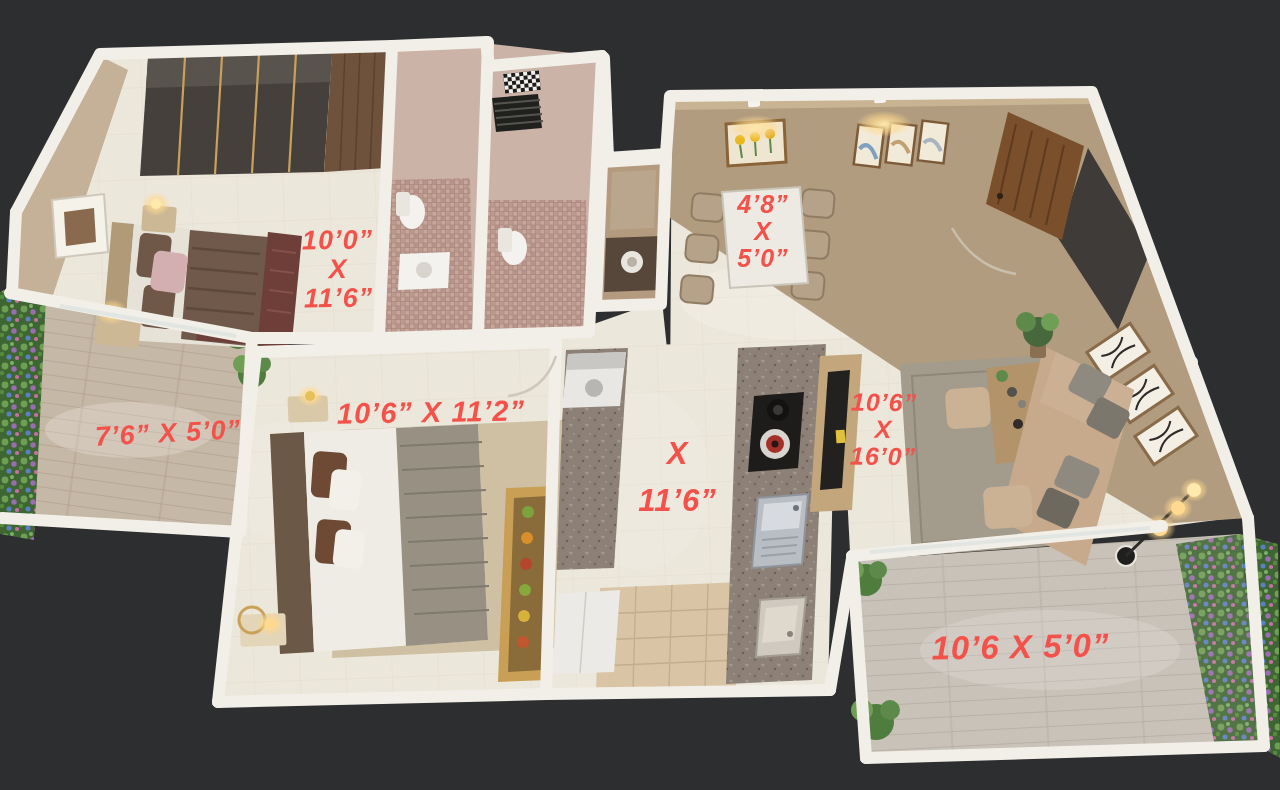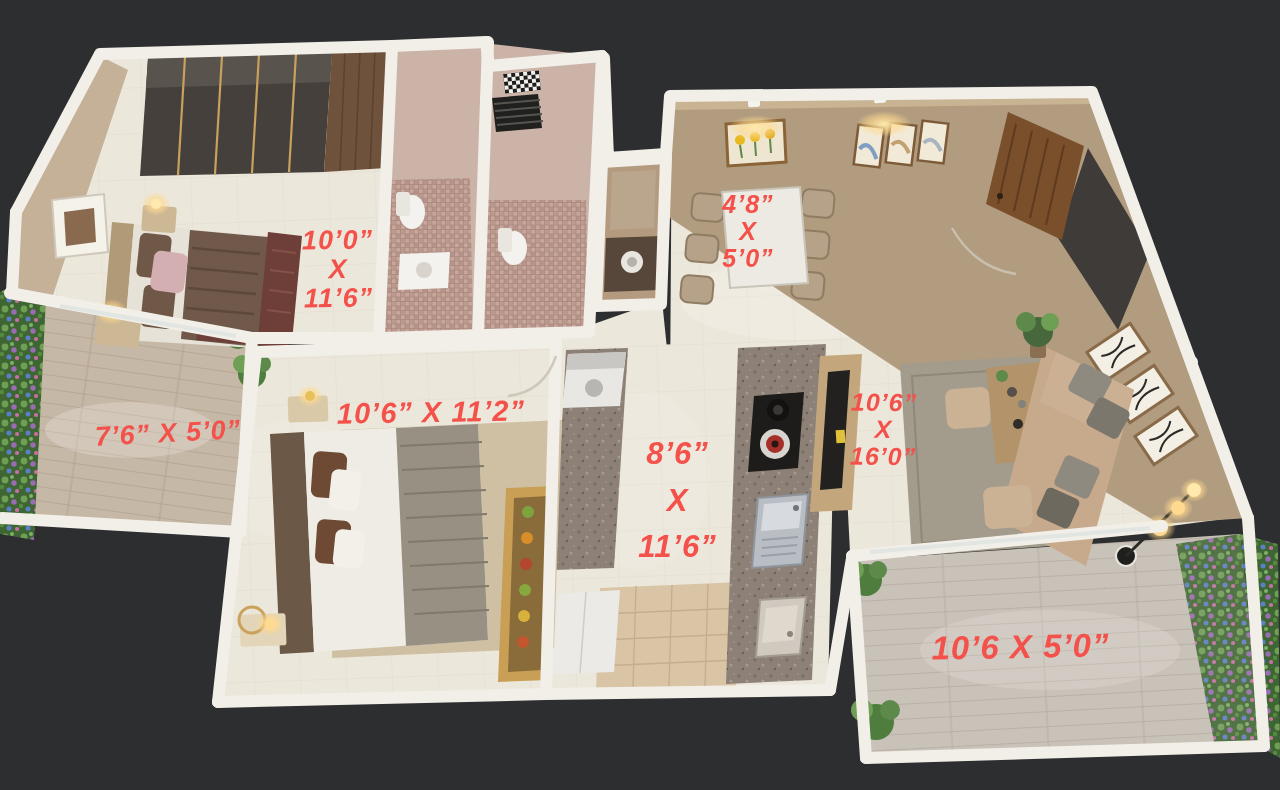--- a/index.html
+++ b/index.html
@@ -447,7 +447,7 @@
     <div>11’6”</div>
   </div>
 
-  <div class="dim" style="left:688px;top:191px;width:120px;font-size:25px;">
+  <div class="dim" style="left:703px;top:191px;width:120px;font-size:25px;">
     <div>4’8”</div>
     <div>X</div>
     <div>5’0”</div>

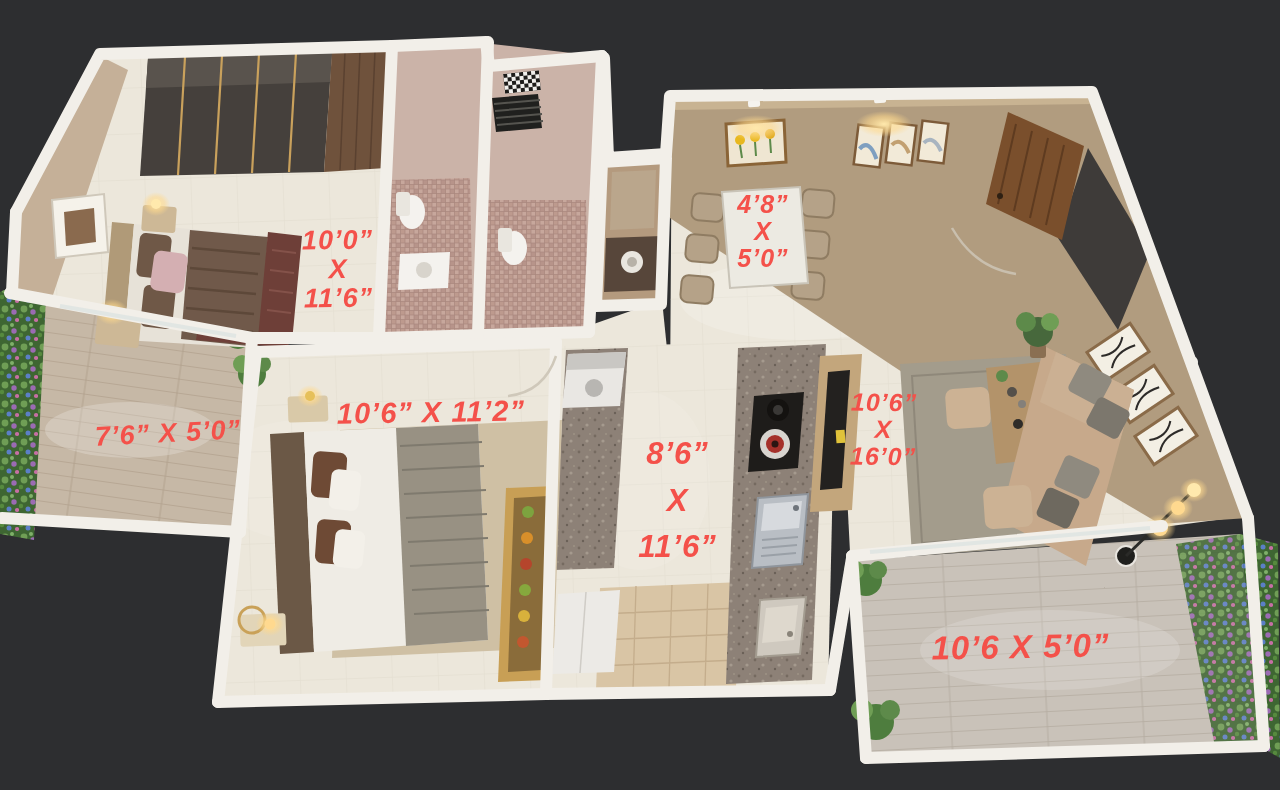--- a/index.html
+++ b/index.html
@@ -462,7 +462,6 @@
   </div>
 
   <div class="dim" style="left:610px;top:431px;width:135px;font-size:31px;line-height:1.5;">
-    <div>8’6”</div>
     <div>X</div>
     <div>11’6”</div>
   </div>

